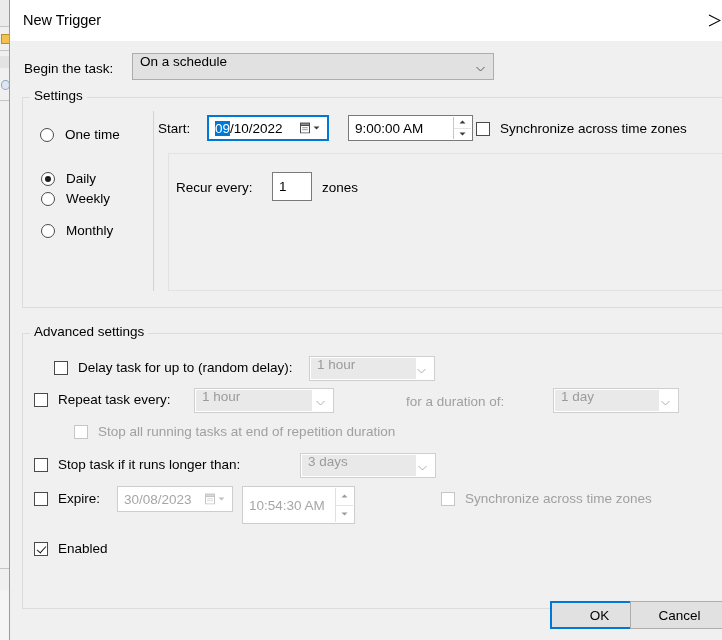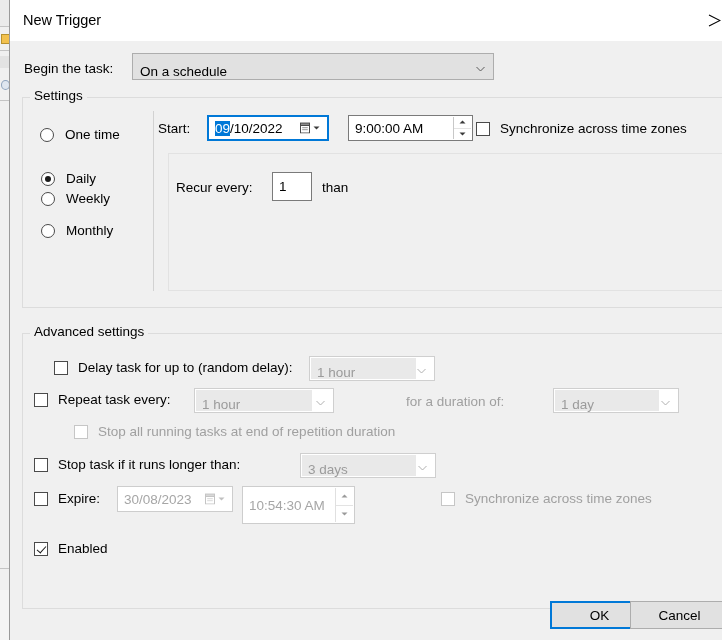--- a/index.html
+++ b/index.html
@@ -95,7 +95,7 @@
     background: #e1e1e1;
     border: 1px solid #adadad;
     display: flex;
-    align-items: flex-end;
+    align-items: flex-start;
   }
   .combo .ctext {
     font-size: 13.5px;

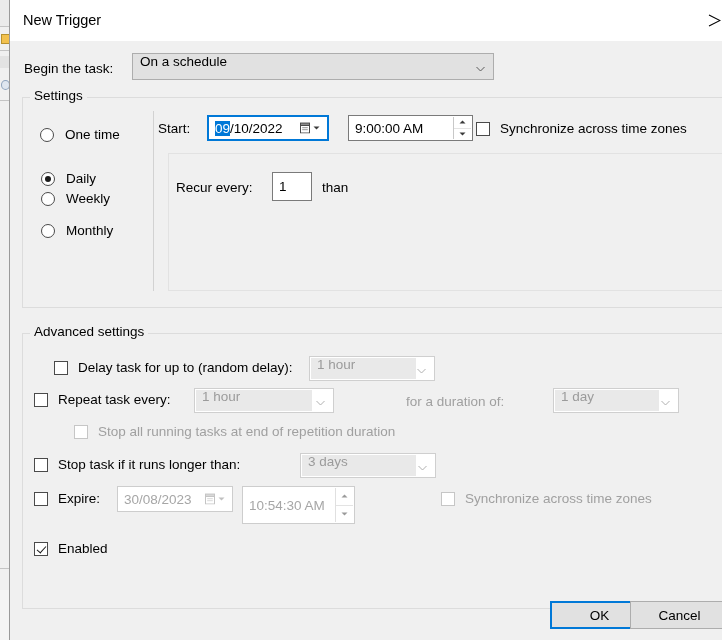--- a/index.html
+++ b/index.html
@@ -384,7 +384,7 @@
     <div class="tbox" style="left:262px; top:131px; width:40px; height:29px;">
       <span class="tval">1</span>
     </div>
-    <div class="lbl" style="left:312px; top:139px;">than</div>
+    <div class="lbl" style="left:312px; top:139px;">zones</div>
 
     <div class="groupbox" style="left:12px; top:292px; width:714px; height:276px;"></div>
     <div class="grouplabel" style="left:20px; top:283px;">Advanced settings</div>

